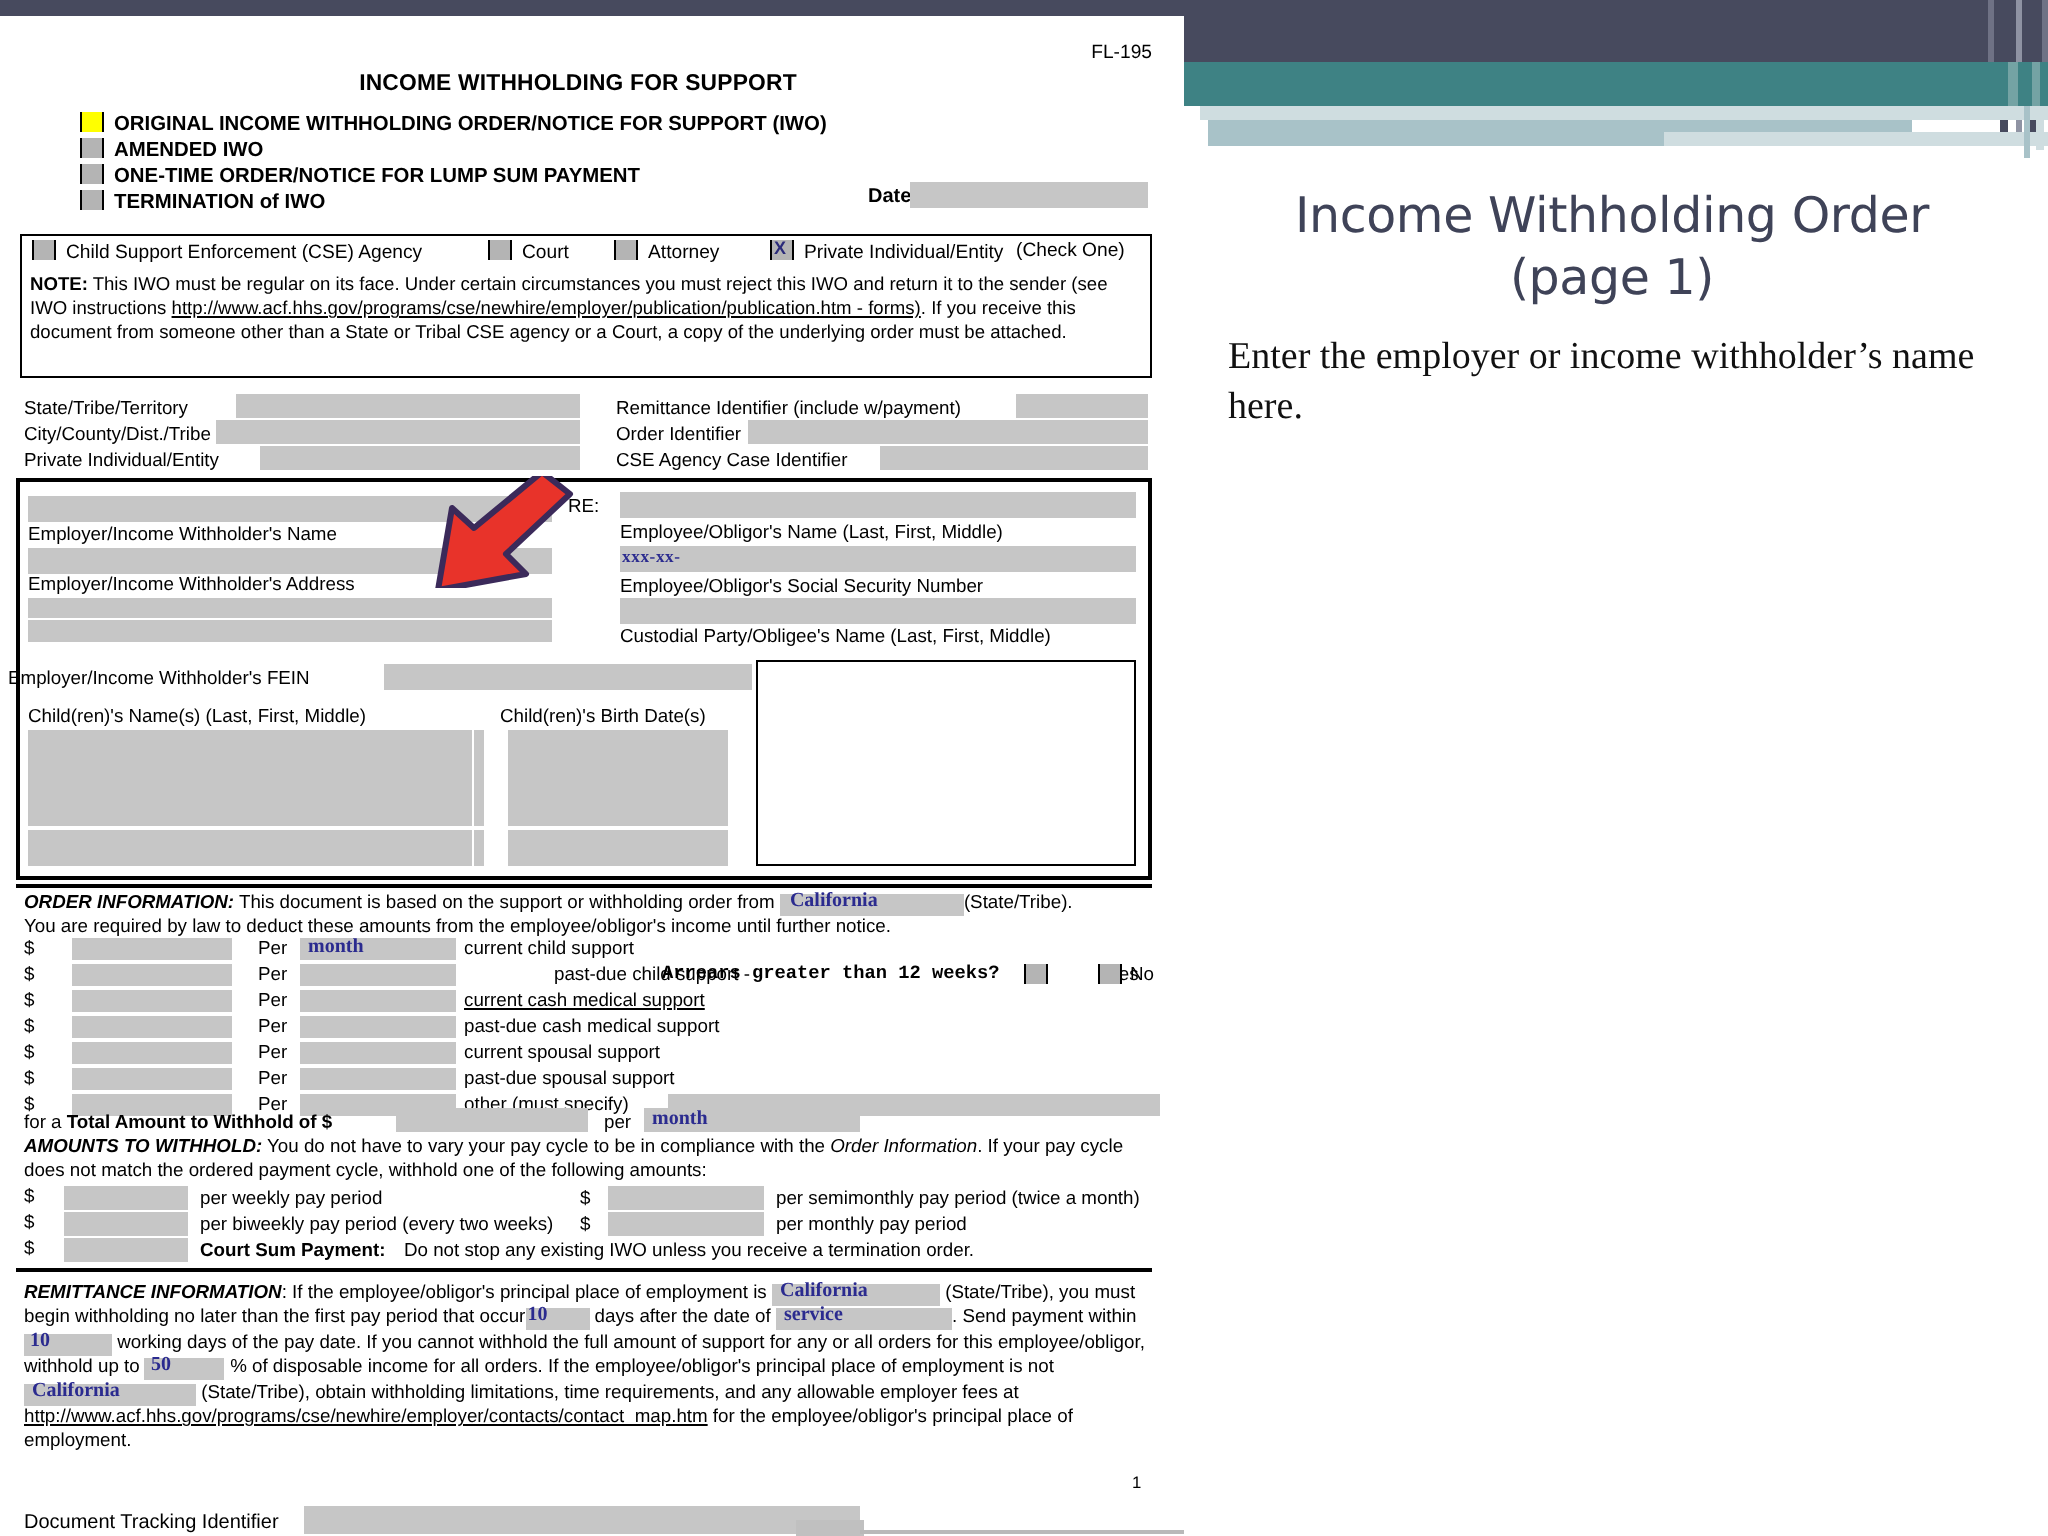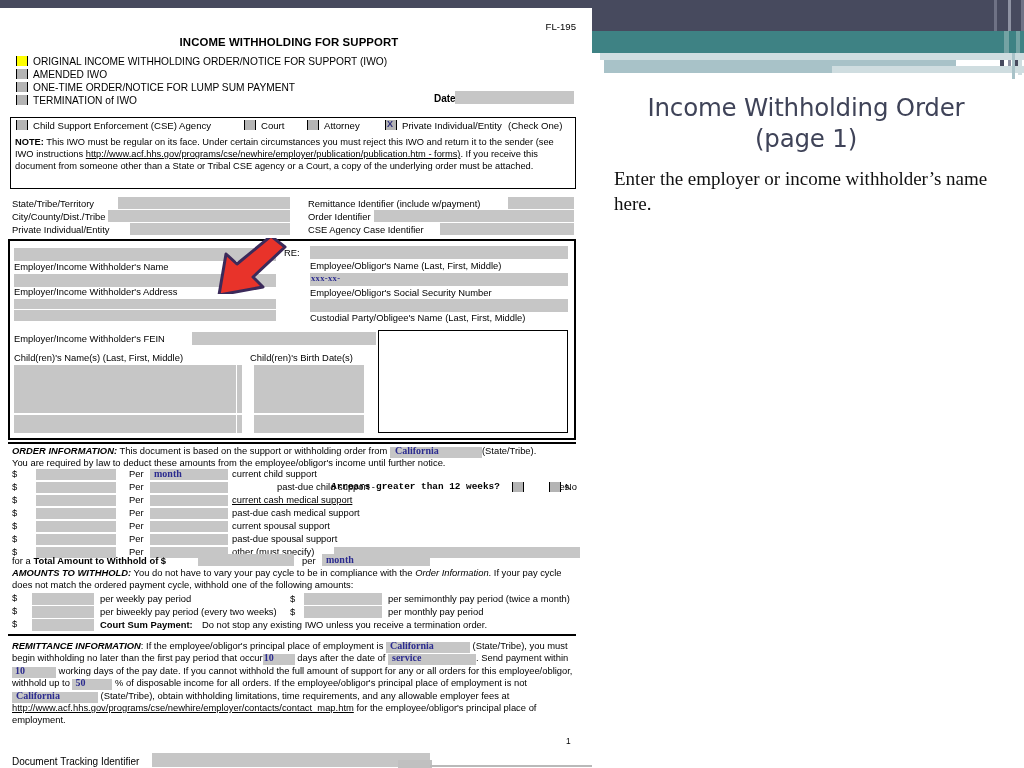--- a/index.html
+++ b/index.html
@@ -40,7 +40,7 @@
   .maintitle { position:absolute; left:0; top:28px; width:578px; text-align:center;
                font-weight:bold; font-size:11.4px; letter-spacing:0.1px; }
 
-  .cbline { position:absolute; left:16px; font-weight:normal; font-size:10.2px; white-space:nowrap; }
+  .cbline { position:absolute; left:40px; font-weight:bold; font-size:10.2px; white-space:nowrap; }
   .cb { display:inline-block; width:12px; height:10px; background:#b4b4b4;
         border-left:1.6px solid #000; border-right:1.6px solid #000;
         vertical-align:-1px; margin-right:5px; position:relative; }

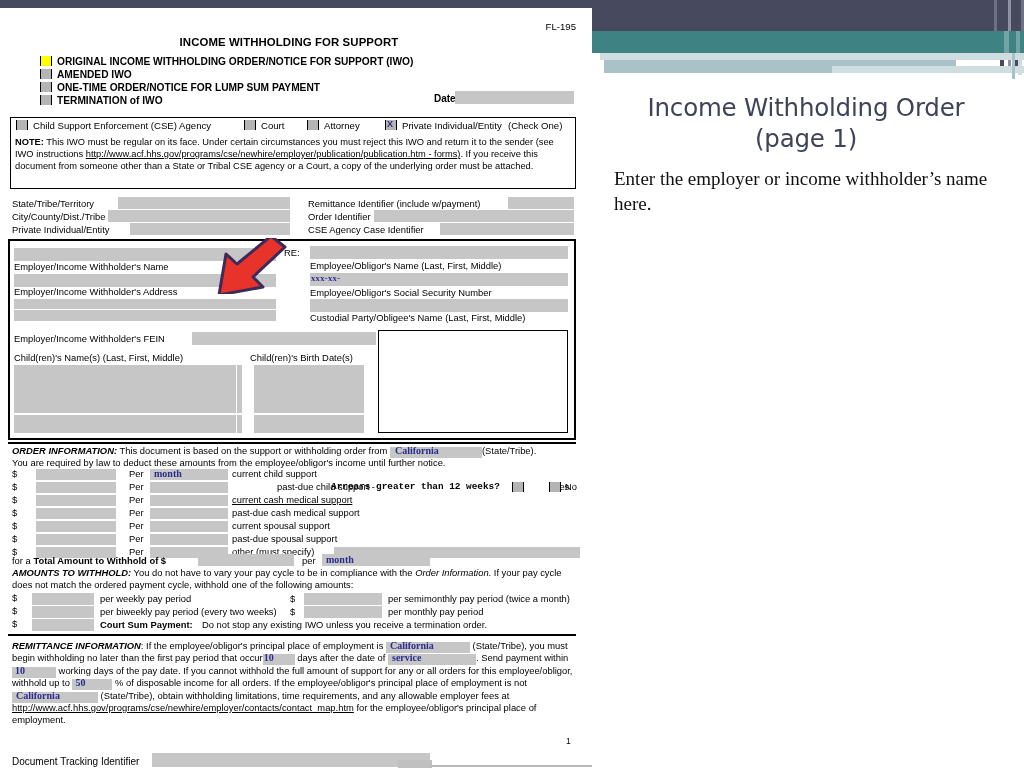--- a/index.html
+++ b/index.html
@@ -183,7 +183,7 @@
   <div class="grayabs" style="left:14px;top:291px;width:262px;height:22px;"></div>
   <div class="lightline" style="left:14px;top:301px;width:262px;background:#ffffff;"></div>
 
-  <div class="lbl" style="left:14px;top:326px;">Employer/Income Withholder's FEIN</div>
+  <div class="lbl" style="left:4px;top:326px;">Employer/Income Withholder's FEIN</div>
   <div class="grayabs" style="left:192px;top:324px;width:184px;height:13px;"></div>
 
   <div class="lbl" style="left:14px;top:345px;">Child(ren)'s Name(s) (Last, First, Middle)</div>

